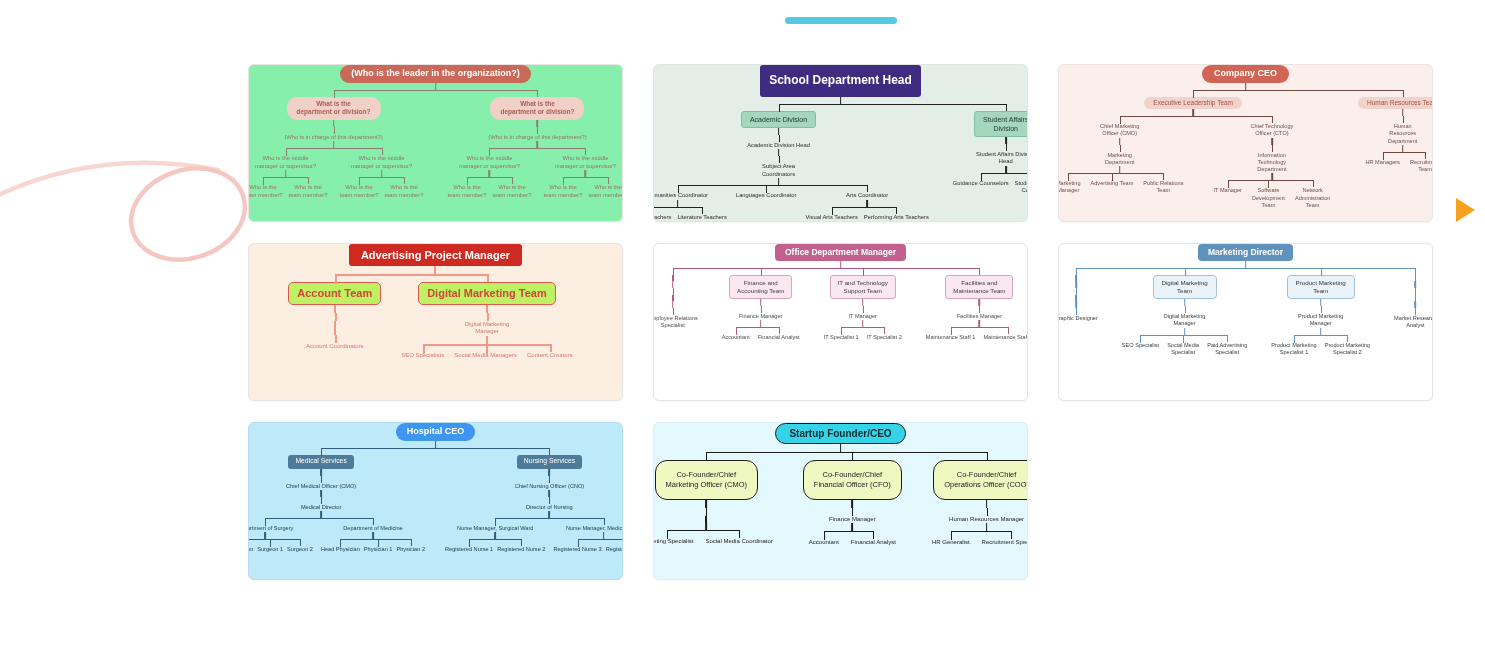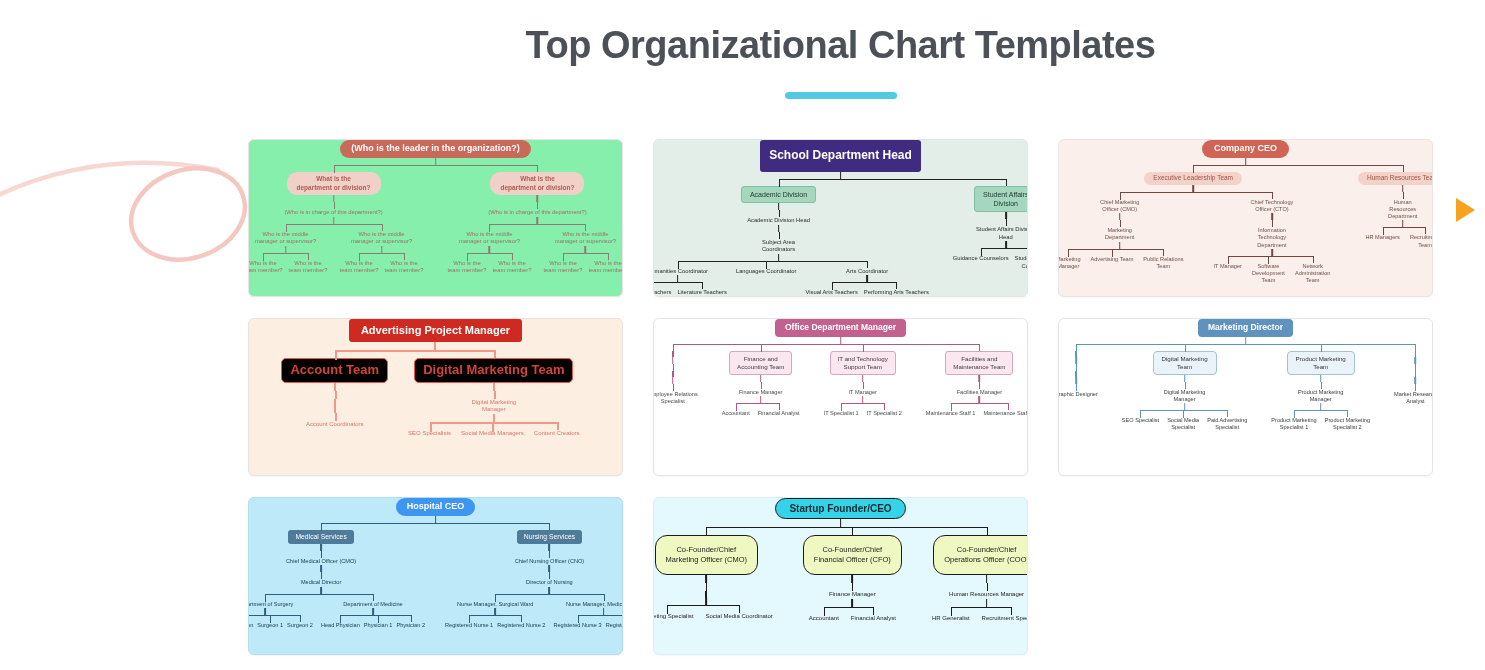--- a/index.html
+++ b/index.html
@@ -115,7 +115,6 @@
 </svg>
 
 <div class="content">
-  <h1 class="page-title">Top Organizational Chart Templates</h1>
   <div class="title-underline"></div>
 
   <div class="grid">

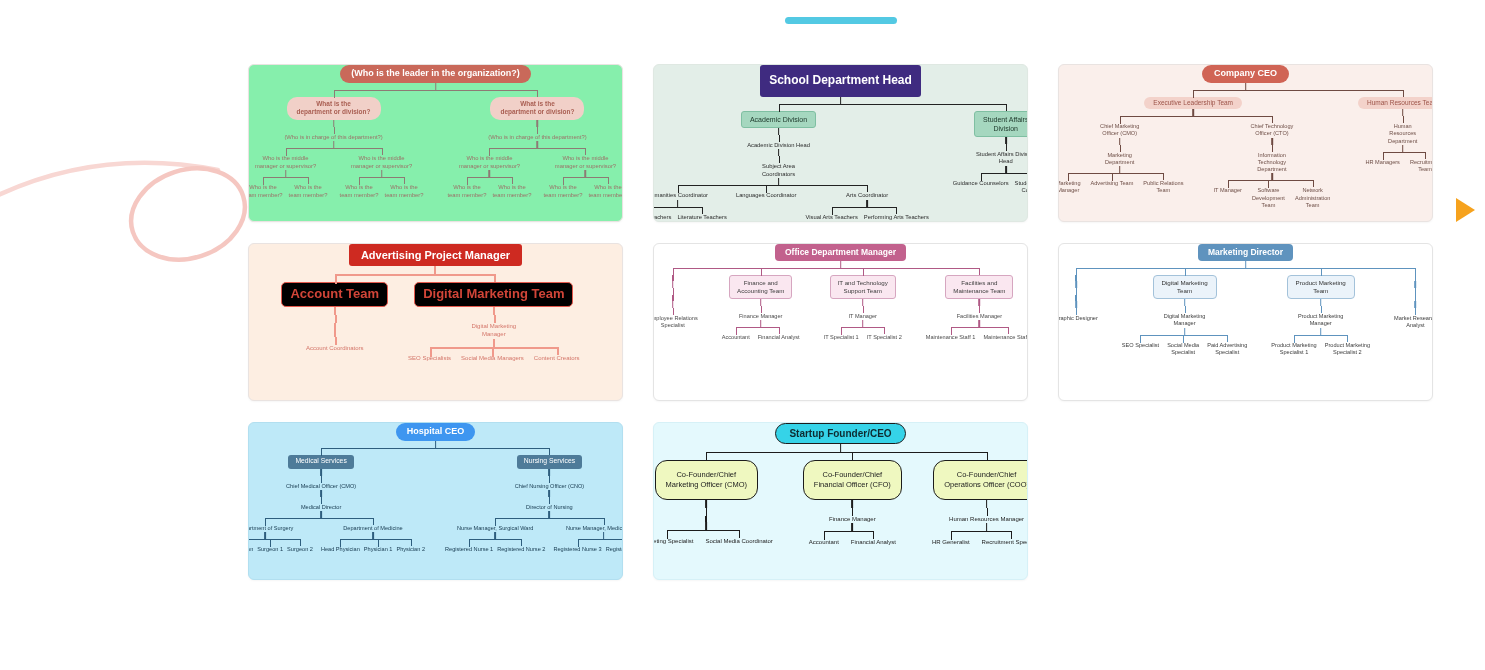--- a/index.html
+++ b/index.html
@@ -76,7 +76,7 @@
   
   .c-advertising { background:#fdeee2; --line:#f0998b; --lw:2px; --g:8px; --hx:5px; }
   .c-advertising .n-root { background:#ce2a21; color:#fff; font-weight:700; font-size:11px; padding:4px 12px; border-radius:3px; }
-  .c-advertising .n-box { background:#000000; border:1.2px solid #e4584c; color:#d14538; font-weight:600; font-size:13px; padding:3px 8px; border-radius:5px; }
+  .c-advertising .n-box { background:#bef264; border:1.2px solid #e4584c; color:#d14538; font-weight:600; font-size:11px; padding:3px 8px; border-radius:5px; }
   .c-advertising .n-text { color:#d4766a; font-size:6px; }
   
   .c-office { background:#ffffff; --line:#b05985; --lw:1.6px; --g:7px; --hx:4px; border-color:#e4e4e4; }

